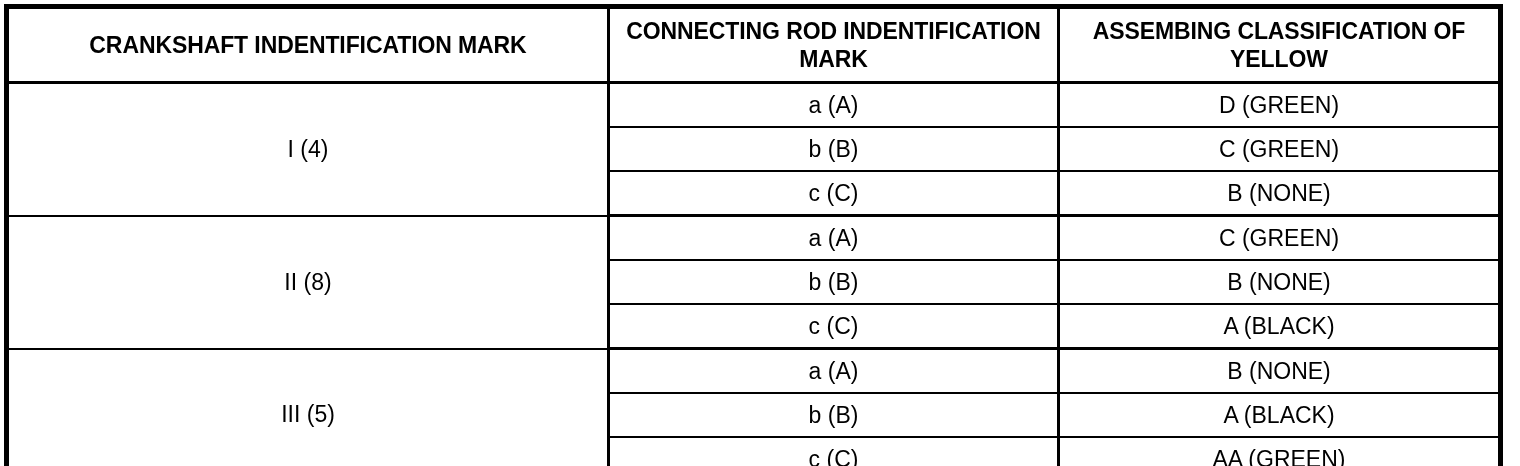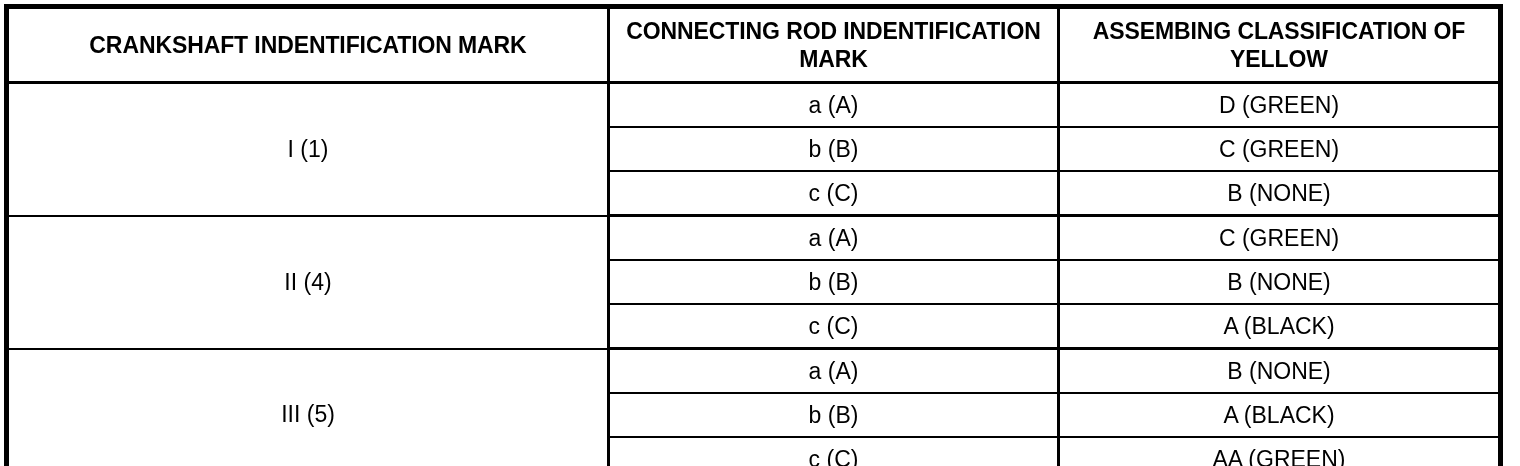--- a/index.html
+++ b/index.html
@@ -109,7 +109,7 @@
     <tbody>
 
       <tr>
-        <td class="crank-cell edge-left" rowspan="3">I (1)</td>
+        <td class="crank-cell edge-left" rowspan="3">I (4)</td>
         <td class="data-cell">a (A)</td>
         <td class="data-cell edge-right">D (GREEN)</td>
       </tr>

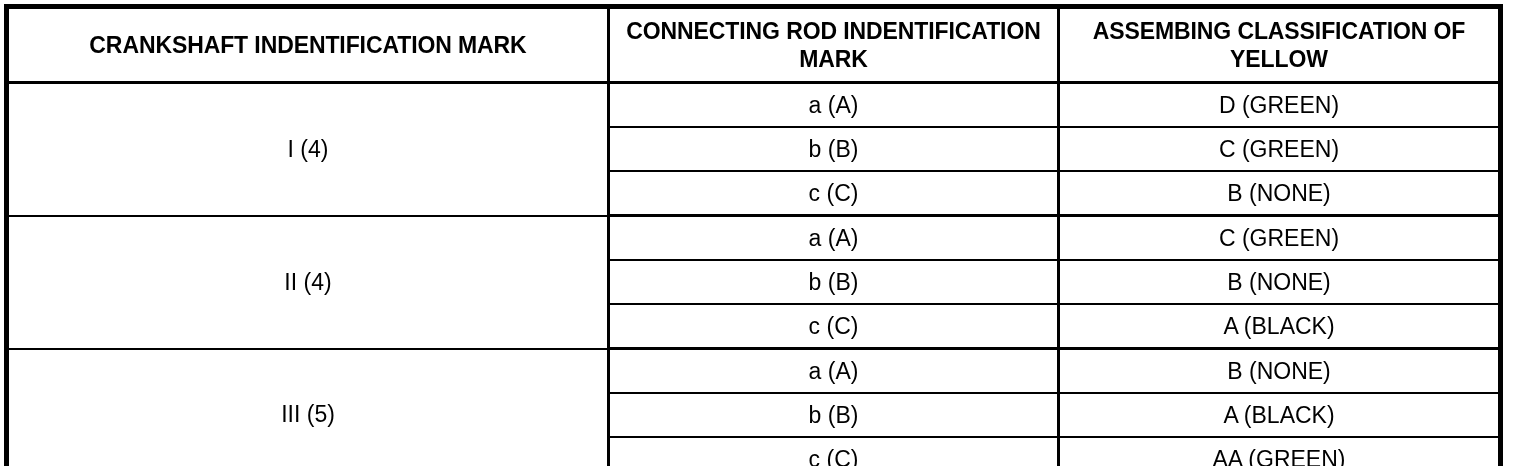--- a/index.html
+++ b/index.html
@@ -123,7 +123,7 @@
       </tr>
 
       <tr>
-        <td class="crank-cell edge-left" rowspan="3">II (4)</td>
+        <td class="crank-cell edge-left" rowspan="3">II (8)</td>
         <td class="data-cell">a (A)</td>
         <td class="data-cell edge-right">C (GREEN)</td>
       </tr>

